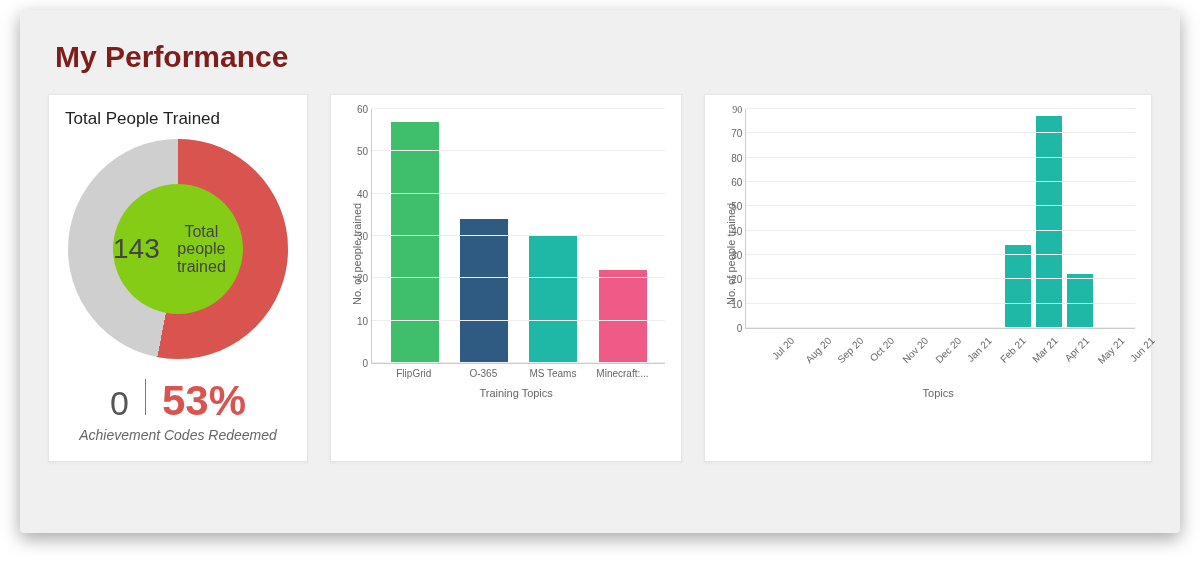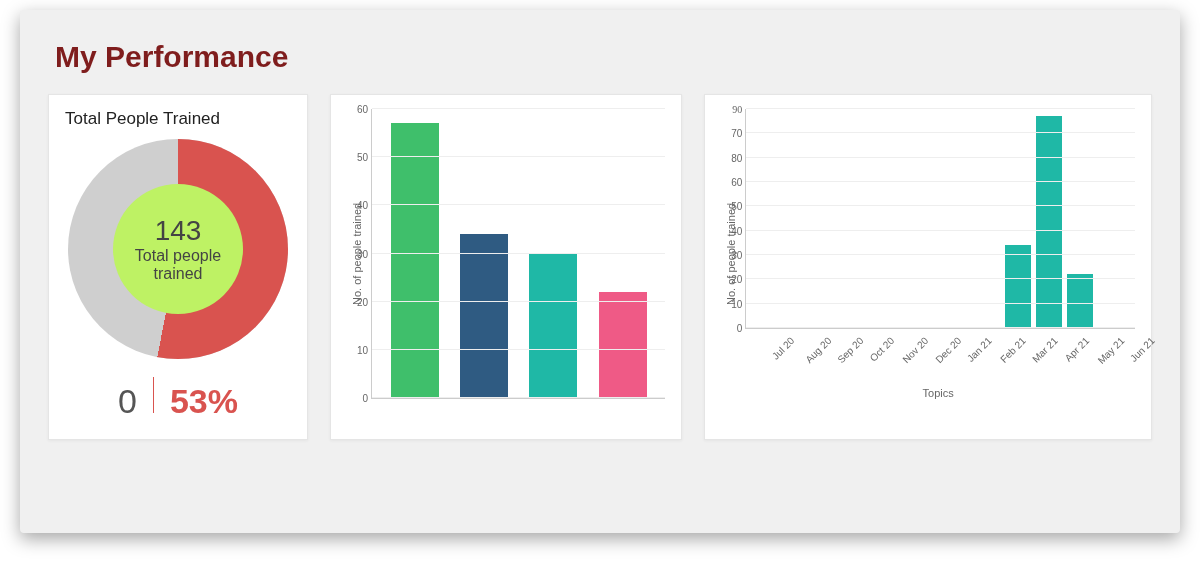--- a/index.html
+++ b/index.html
@@ -26,7 +26,7 @@
   .donut-wrap { position: relative; width: 220px; height: 220px; margin: 6px auto 0 auto; }
   .donut-bg { position:absolute; inset:0; border-radius:50%; background: conic-gradient(#cfcfcf 0 360deg); }
   .donut-val { position:absolute; inset:0; border-radius:50%; }
-  .donut-hole { position:absolute; top:50%; left:50%; width:130px; height:130px; background:#bef264; border-radius:50%; transform:translate(-50%,-50%); display:flex; flex-direction:column; align-items:center; justify-content:center; }
+  .donut-hole { position:absolute; top:50%; left:50%; width:130px; height:130px; background:#84cc16; border-radius:50%; transform:translate(-50%,-50%); display:flex; flex-direction:row; align-items:center; justify-content:center; }
   .donut-num { font-size: 28px; color:#444; font-weight:400; }
   .donut-label { font-size: 16px; color:#444; text-align:center; line-height:1.1; padding:0 6px; }
   .stats-row { display:flex; justify-content:center; align-items:baseline; gap:16px; margin-top:18px; }

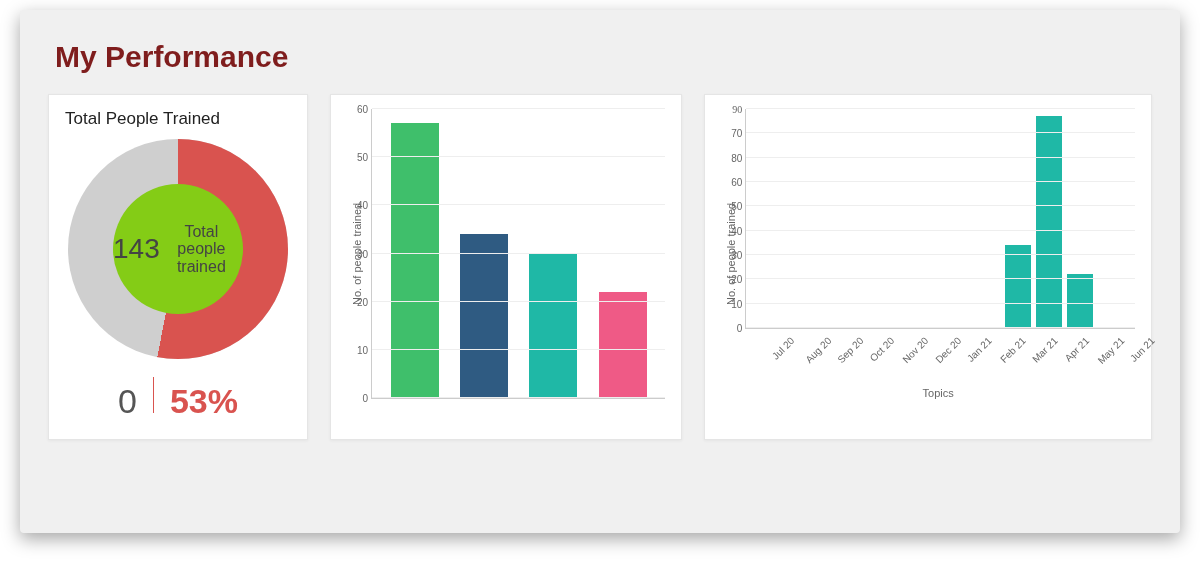--- a/index.html
+++ b/index.html
@@ -100,6 +100,12 @@
               <div class="gridline" style="bottom: 100%;"></div>
               <div class="ytick" style="bottom: 100%;">60</div>
             </div>
+          <div class="xticks" id="topics-xticks">
+              <div class="xtick">FlipGrid</div>
+              <div class="xtick">O-365</div>
+              <div class="xtick">MS Teams</div>
+              <div class="xtick">Minecraft:...</div>
+            </div>
         </div>
       </div>
     </div>

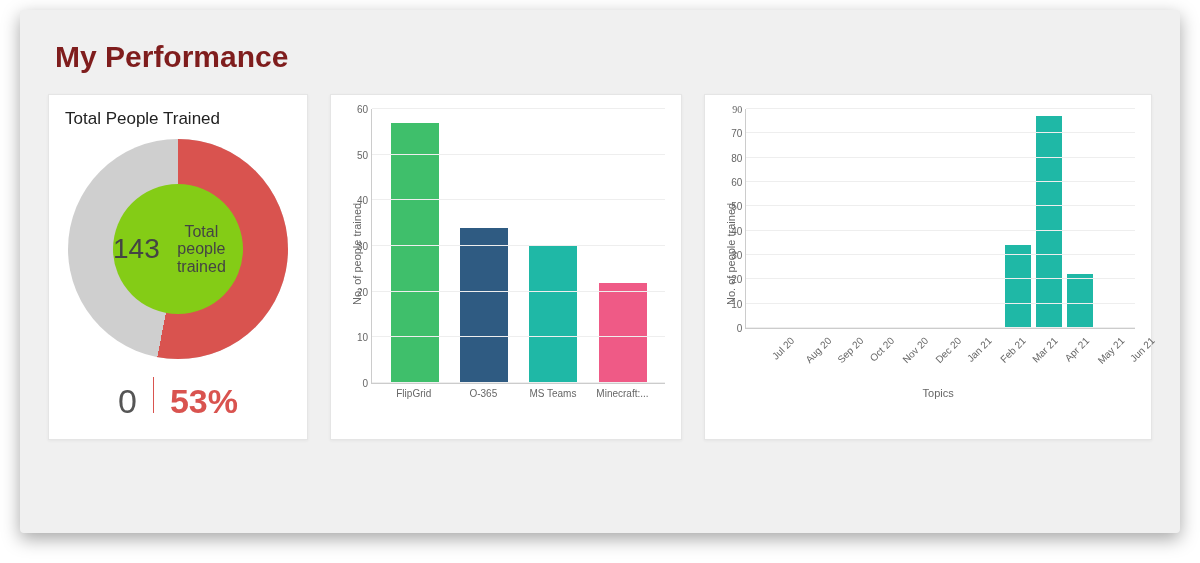--- a/index.html
+++ b/index.html
@@ -32,7 +32,7 @@
   .stats-row { display:flex; justify-content:center; align-items:baseline; gap:16px; margin-top:18px; }
   .stat-zero { font-size:34px; color:#555; font-weight:400; }
   .stat-divider { width:1px; height:36px; background:#d9534f; }
-  .stat-pct { font-size:34px; color:#d9534f; font-weight:600; }
+  .stat-pct { font-size:42px; color:#d9534f; font-weight:600; }
   .stats-sub { text-align:center; font-style:italic; color:#666; font-size:14px; margin-top:2px; }
   
   .chart-area { position:relative; height: 290px; display:flex; }

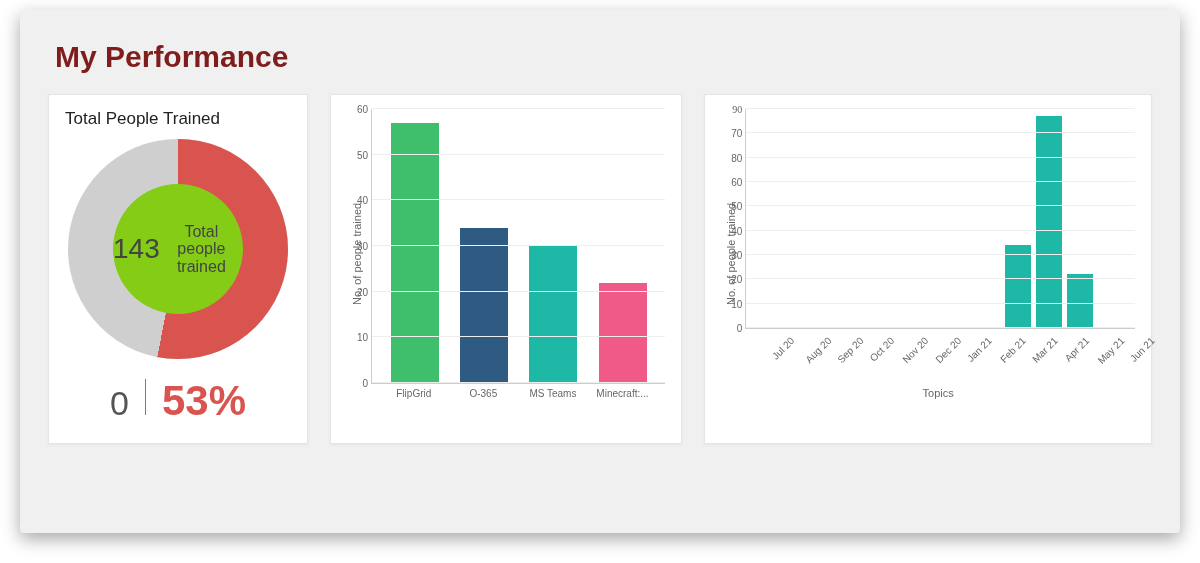--- a/index.html
+++ b/index.html
@@ -106,6 +106,7 @@
               <div class="xtick">MS Teams</div>
               <div class="xtick">Minecraft:...</div>
             </div>
+          <div class="xlabel">Training Topics</div>
         </div>
       </div>
     </div>

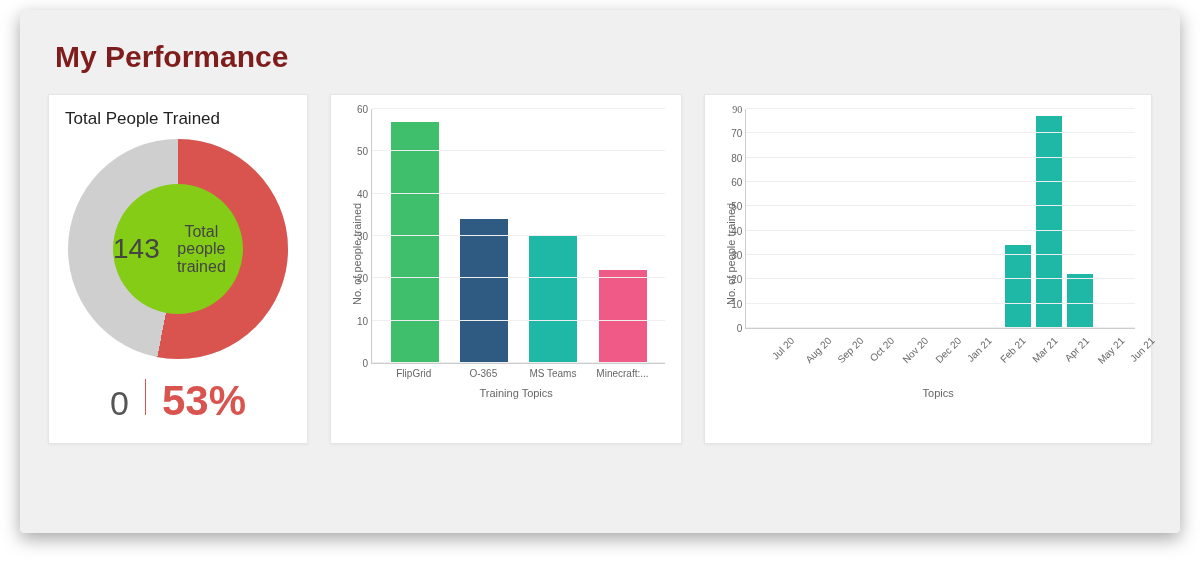--- a/index.html
+++ b/index.html
@@ -72,6 +72,7 @@
         <div class="stat-divider"></div>
         <div class="stat-pct">53%</div>
       </div>
+      <div class="stats-sub">Achievement Codes Redeemed</div>
     </div>
 
     <div class="card card-bar">

